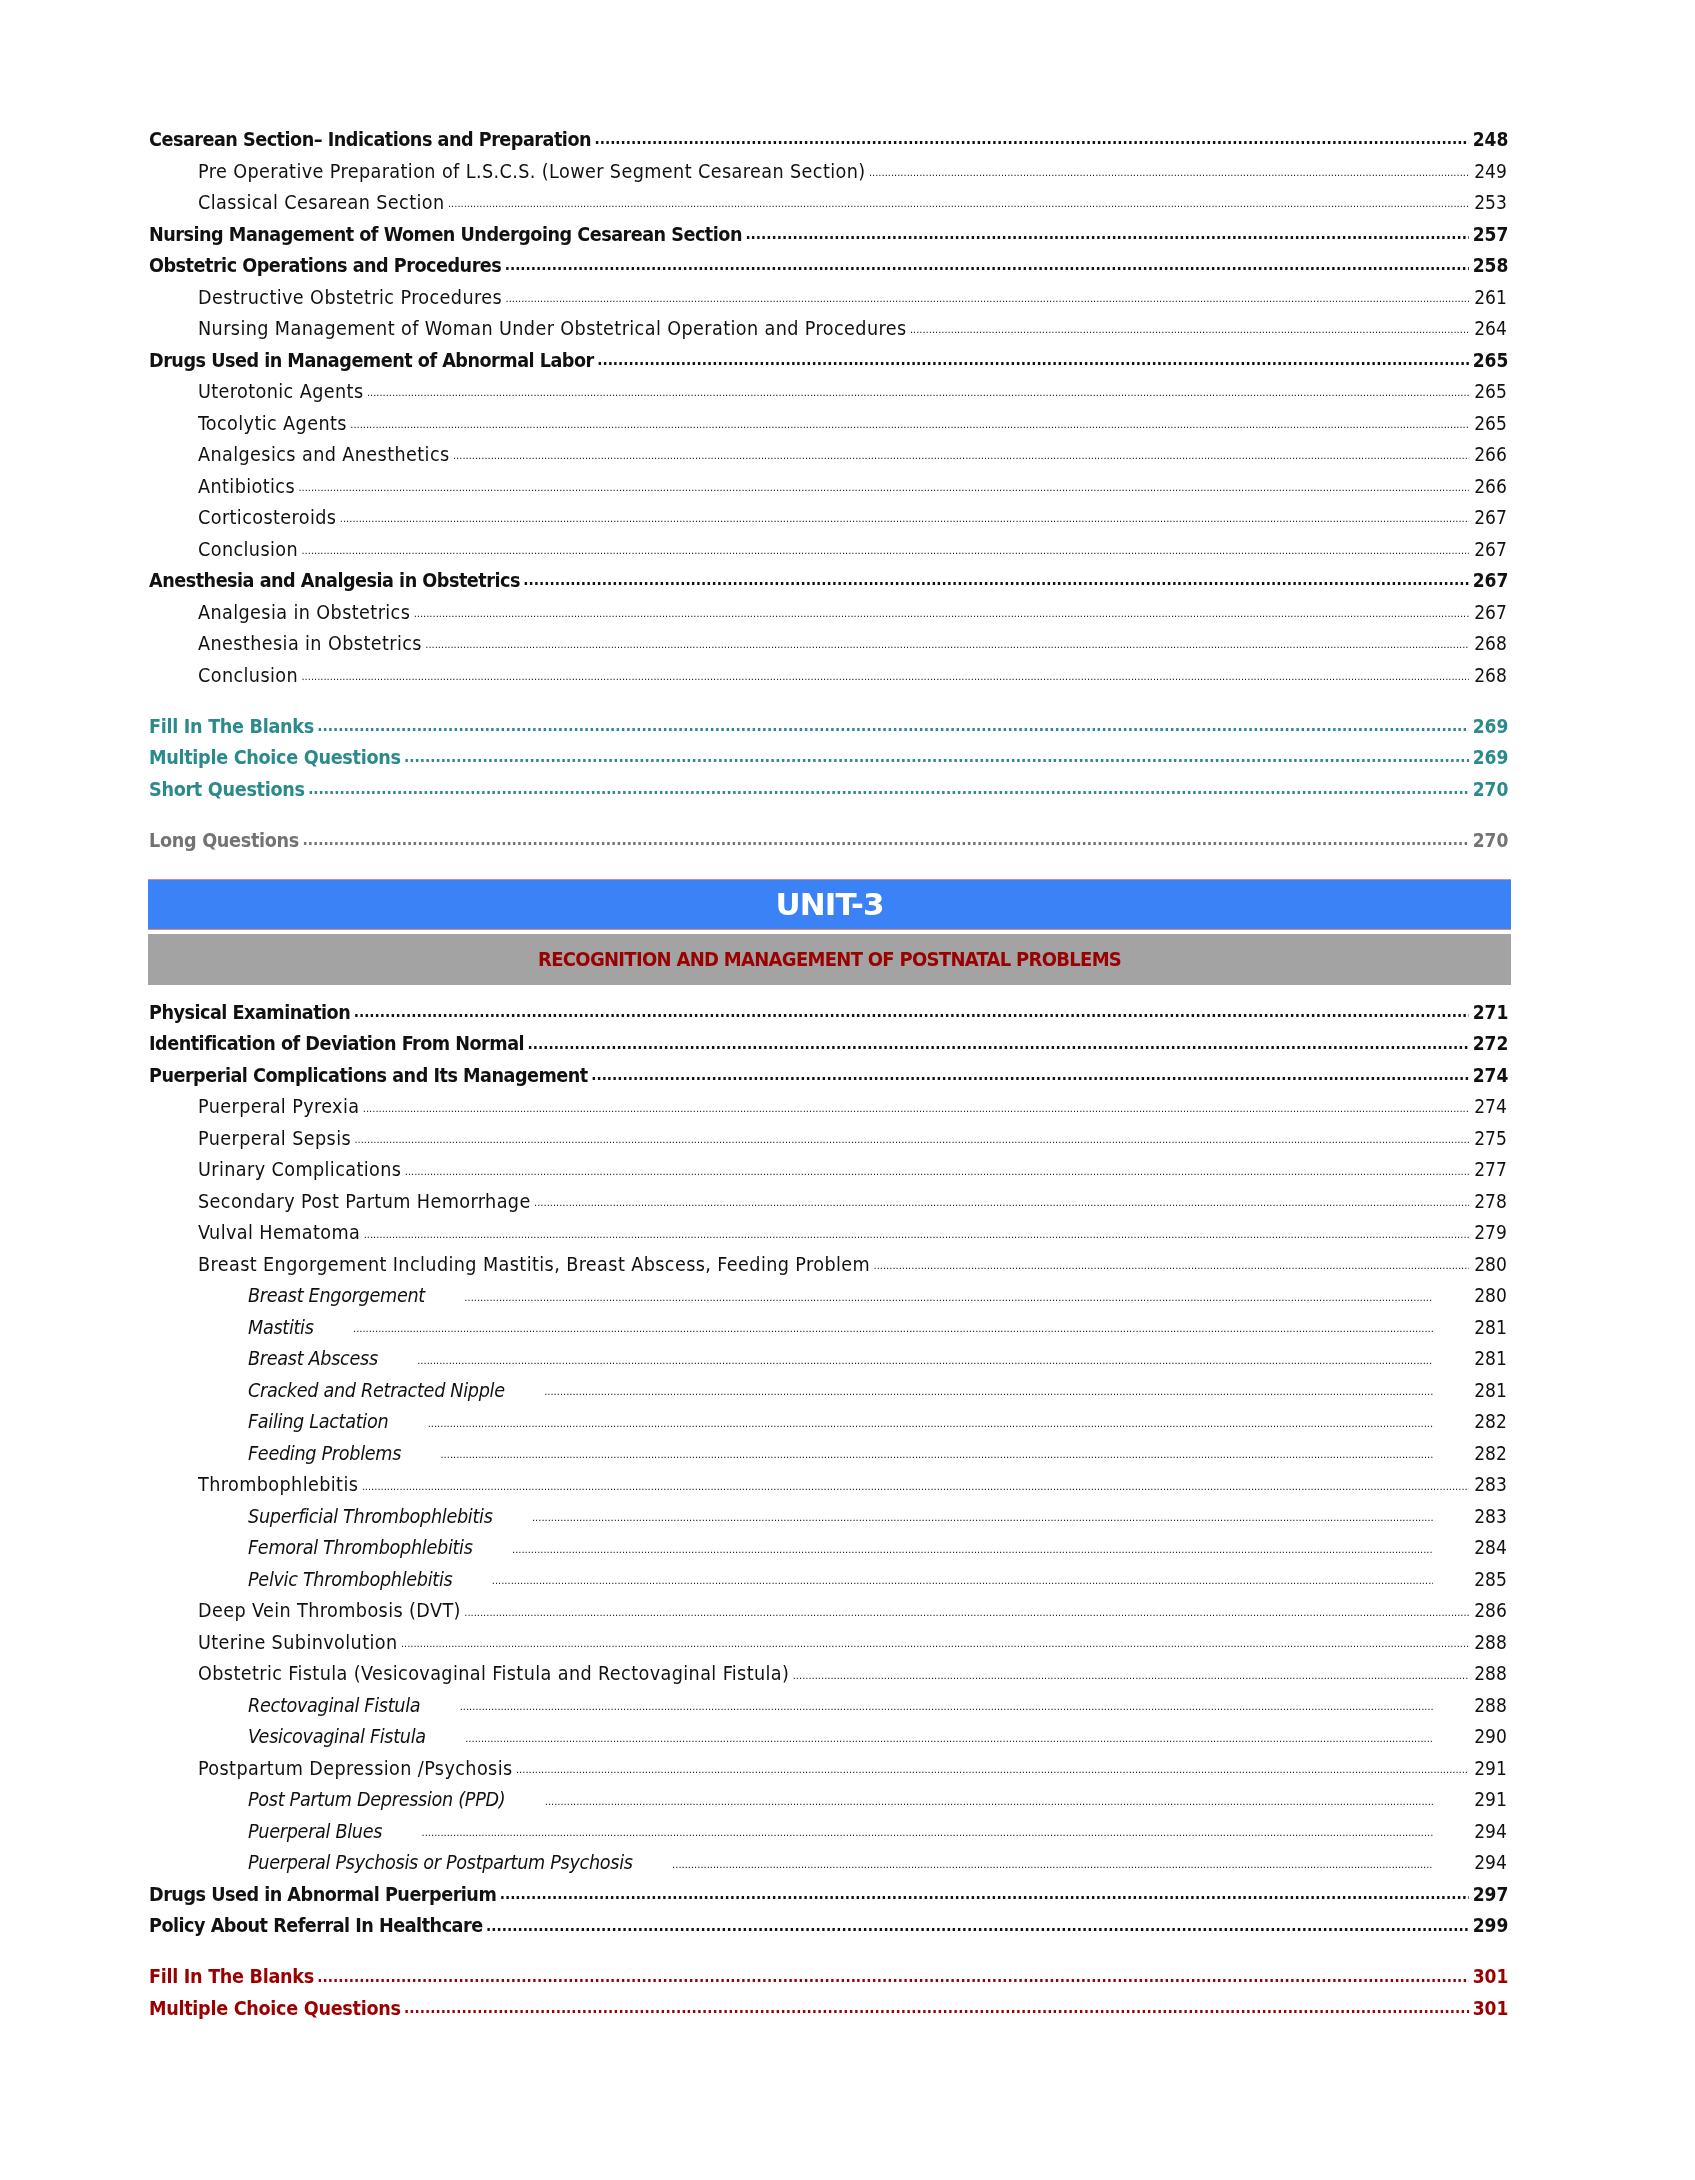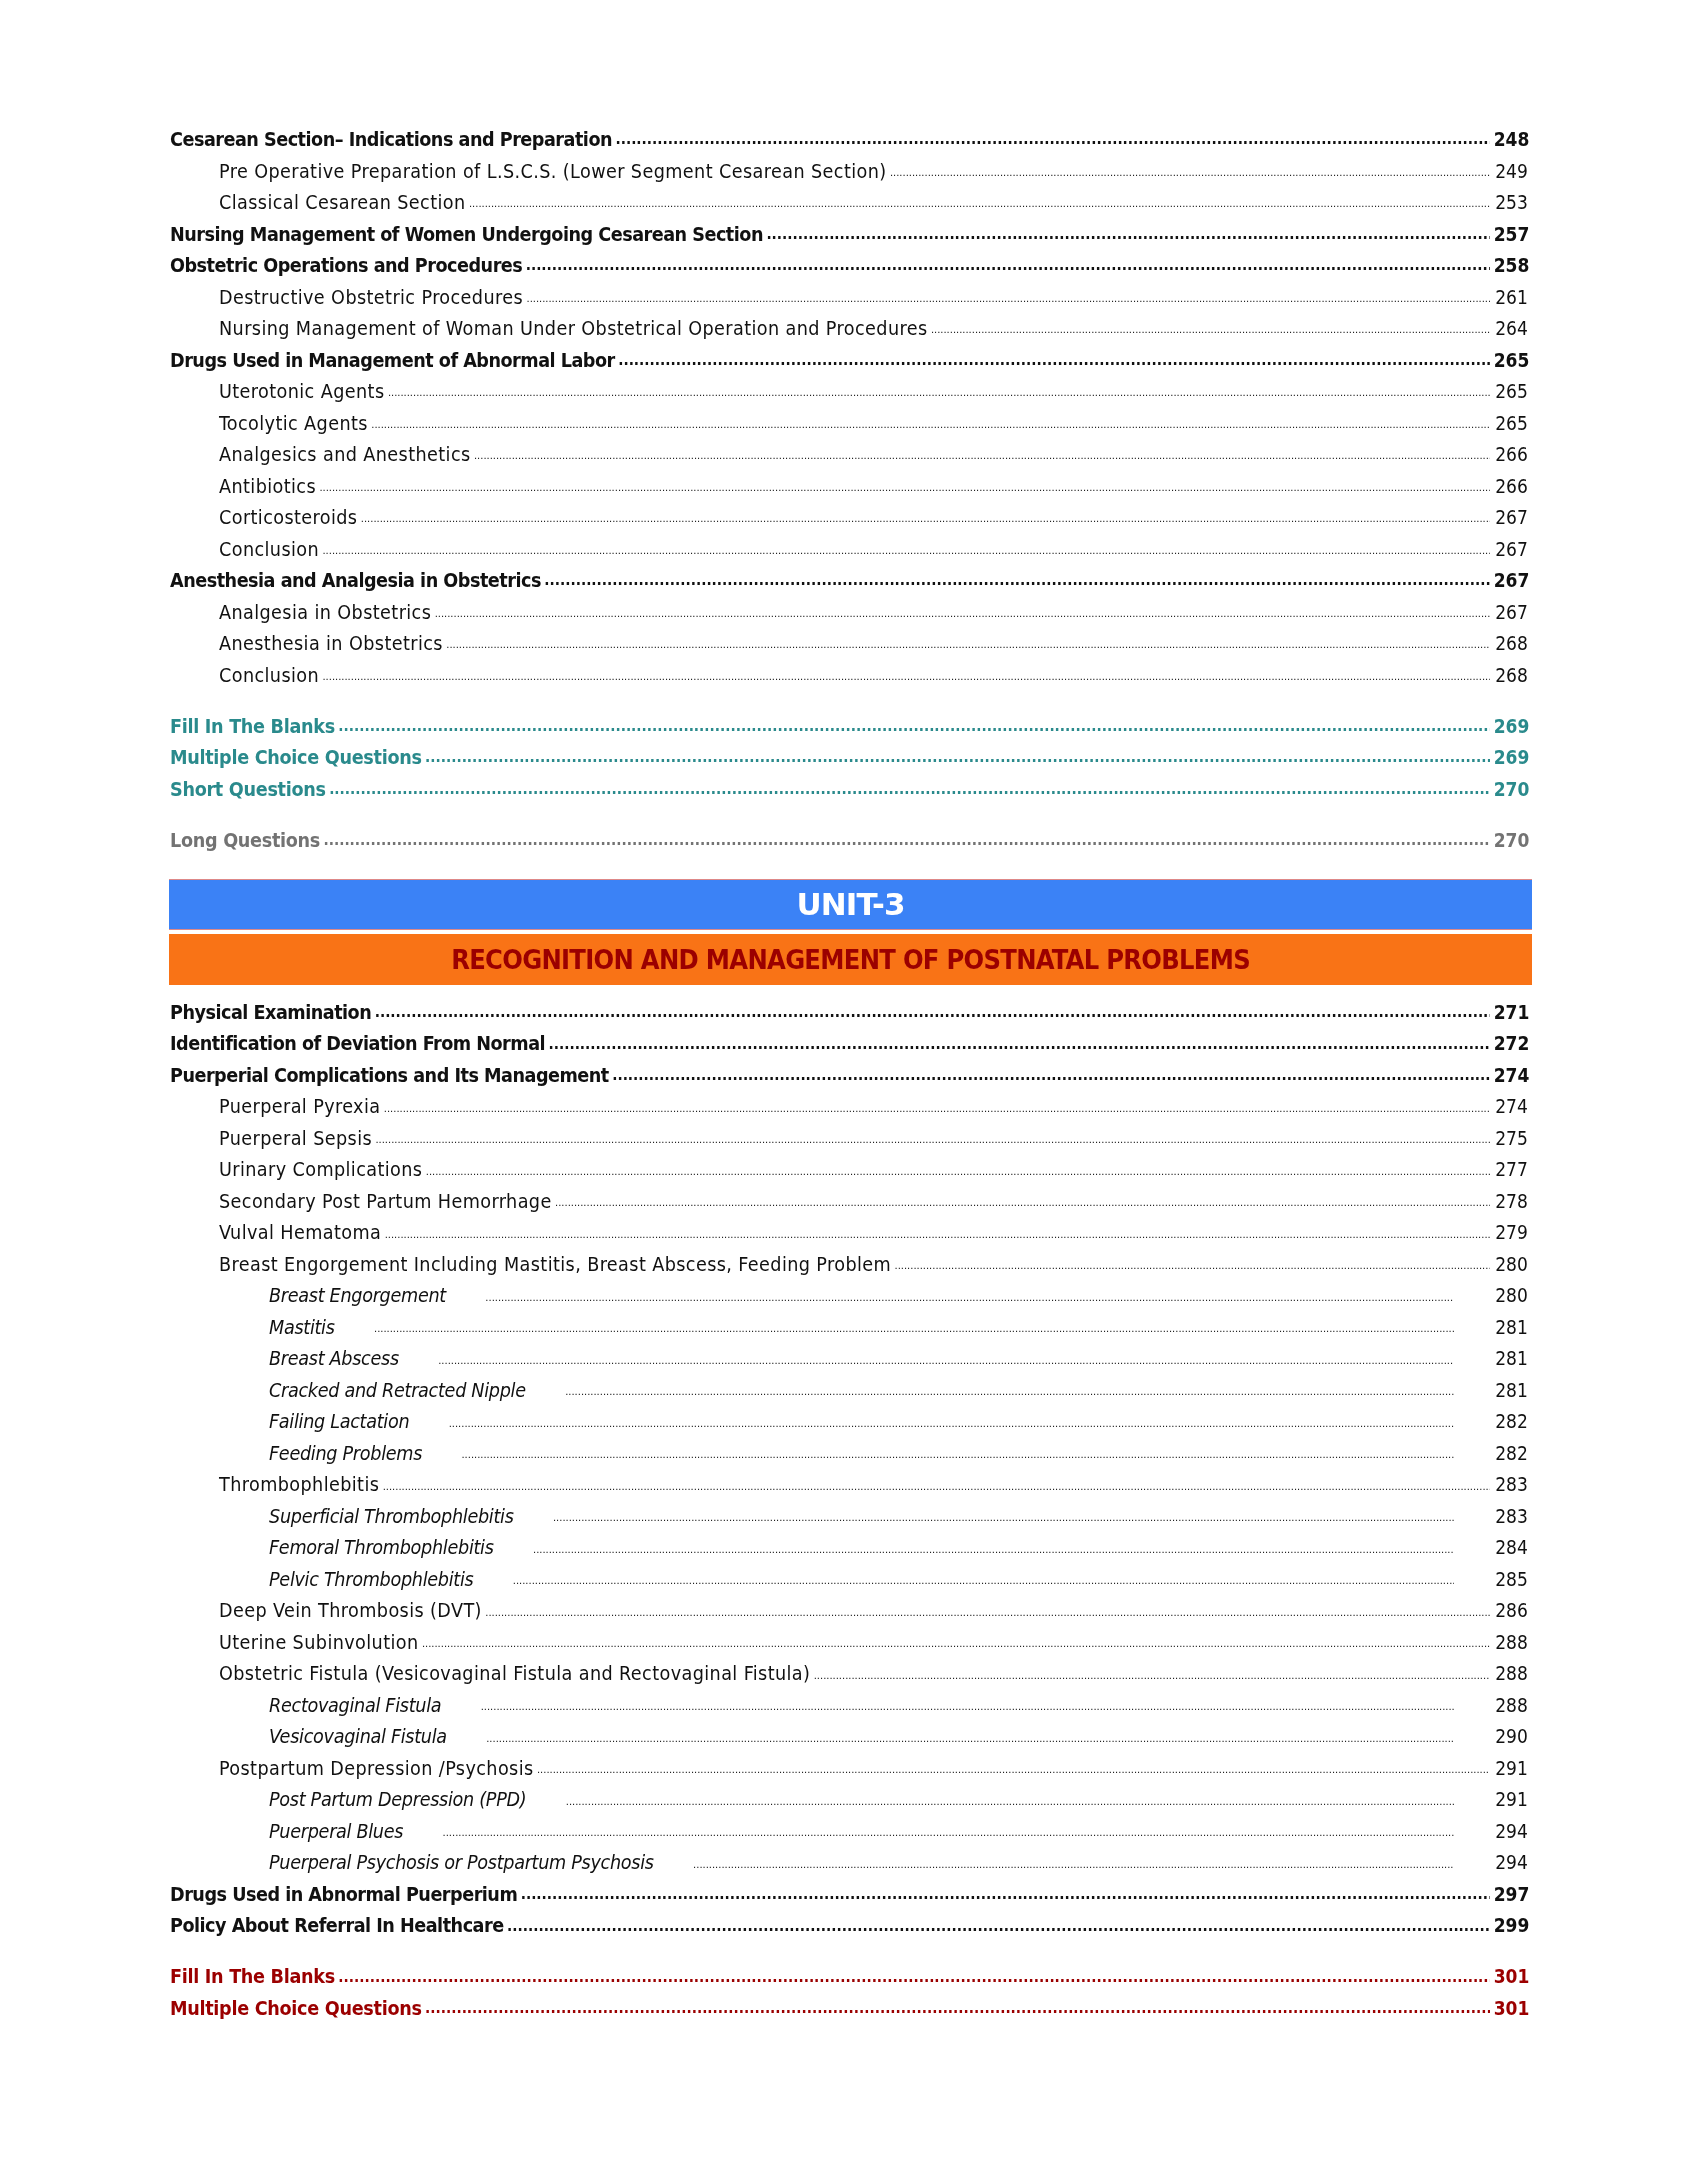--- a/index.html
+++ b/index.html
@@ -4,7 +4,7 @@
 <style>
   html, body { margin: 0; padding: 0; background: #ffffff; }
   body { width: 1696px; height: 2181px; position: relative; overflow: hidden; }
-  .page { position: absolute; left: 170px; top: 124px; width: 1360px; }
+  .page { position: absolute; left: 149px; top: 124px; width: 1360px; }
   .row {
     display: flex; align-items: baseline; height: 31.5px; line-height: 31.5px;
     font-family: "DejaVu Sans Condensed", "DejaVu Sans", sans-serif;

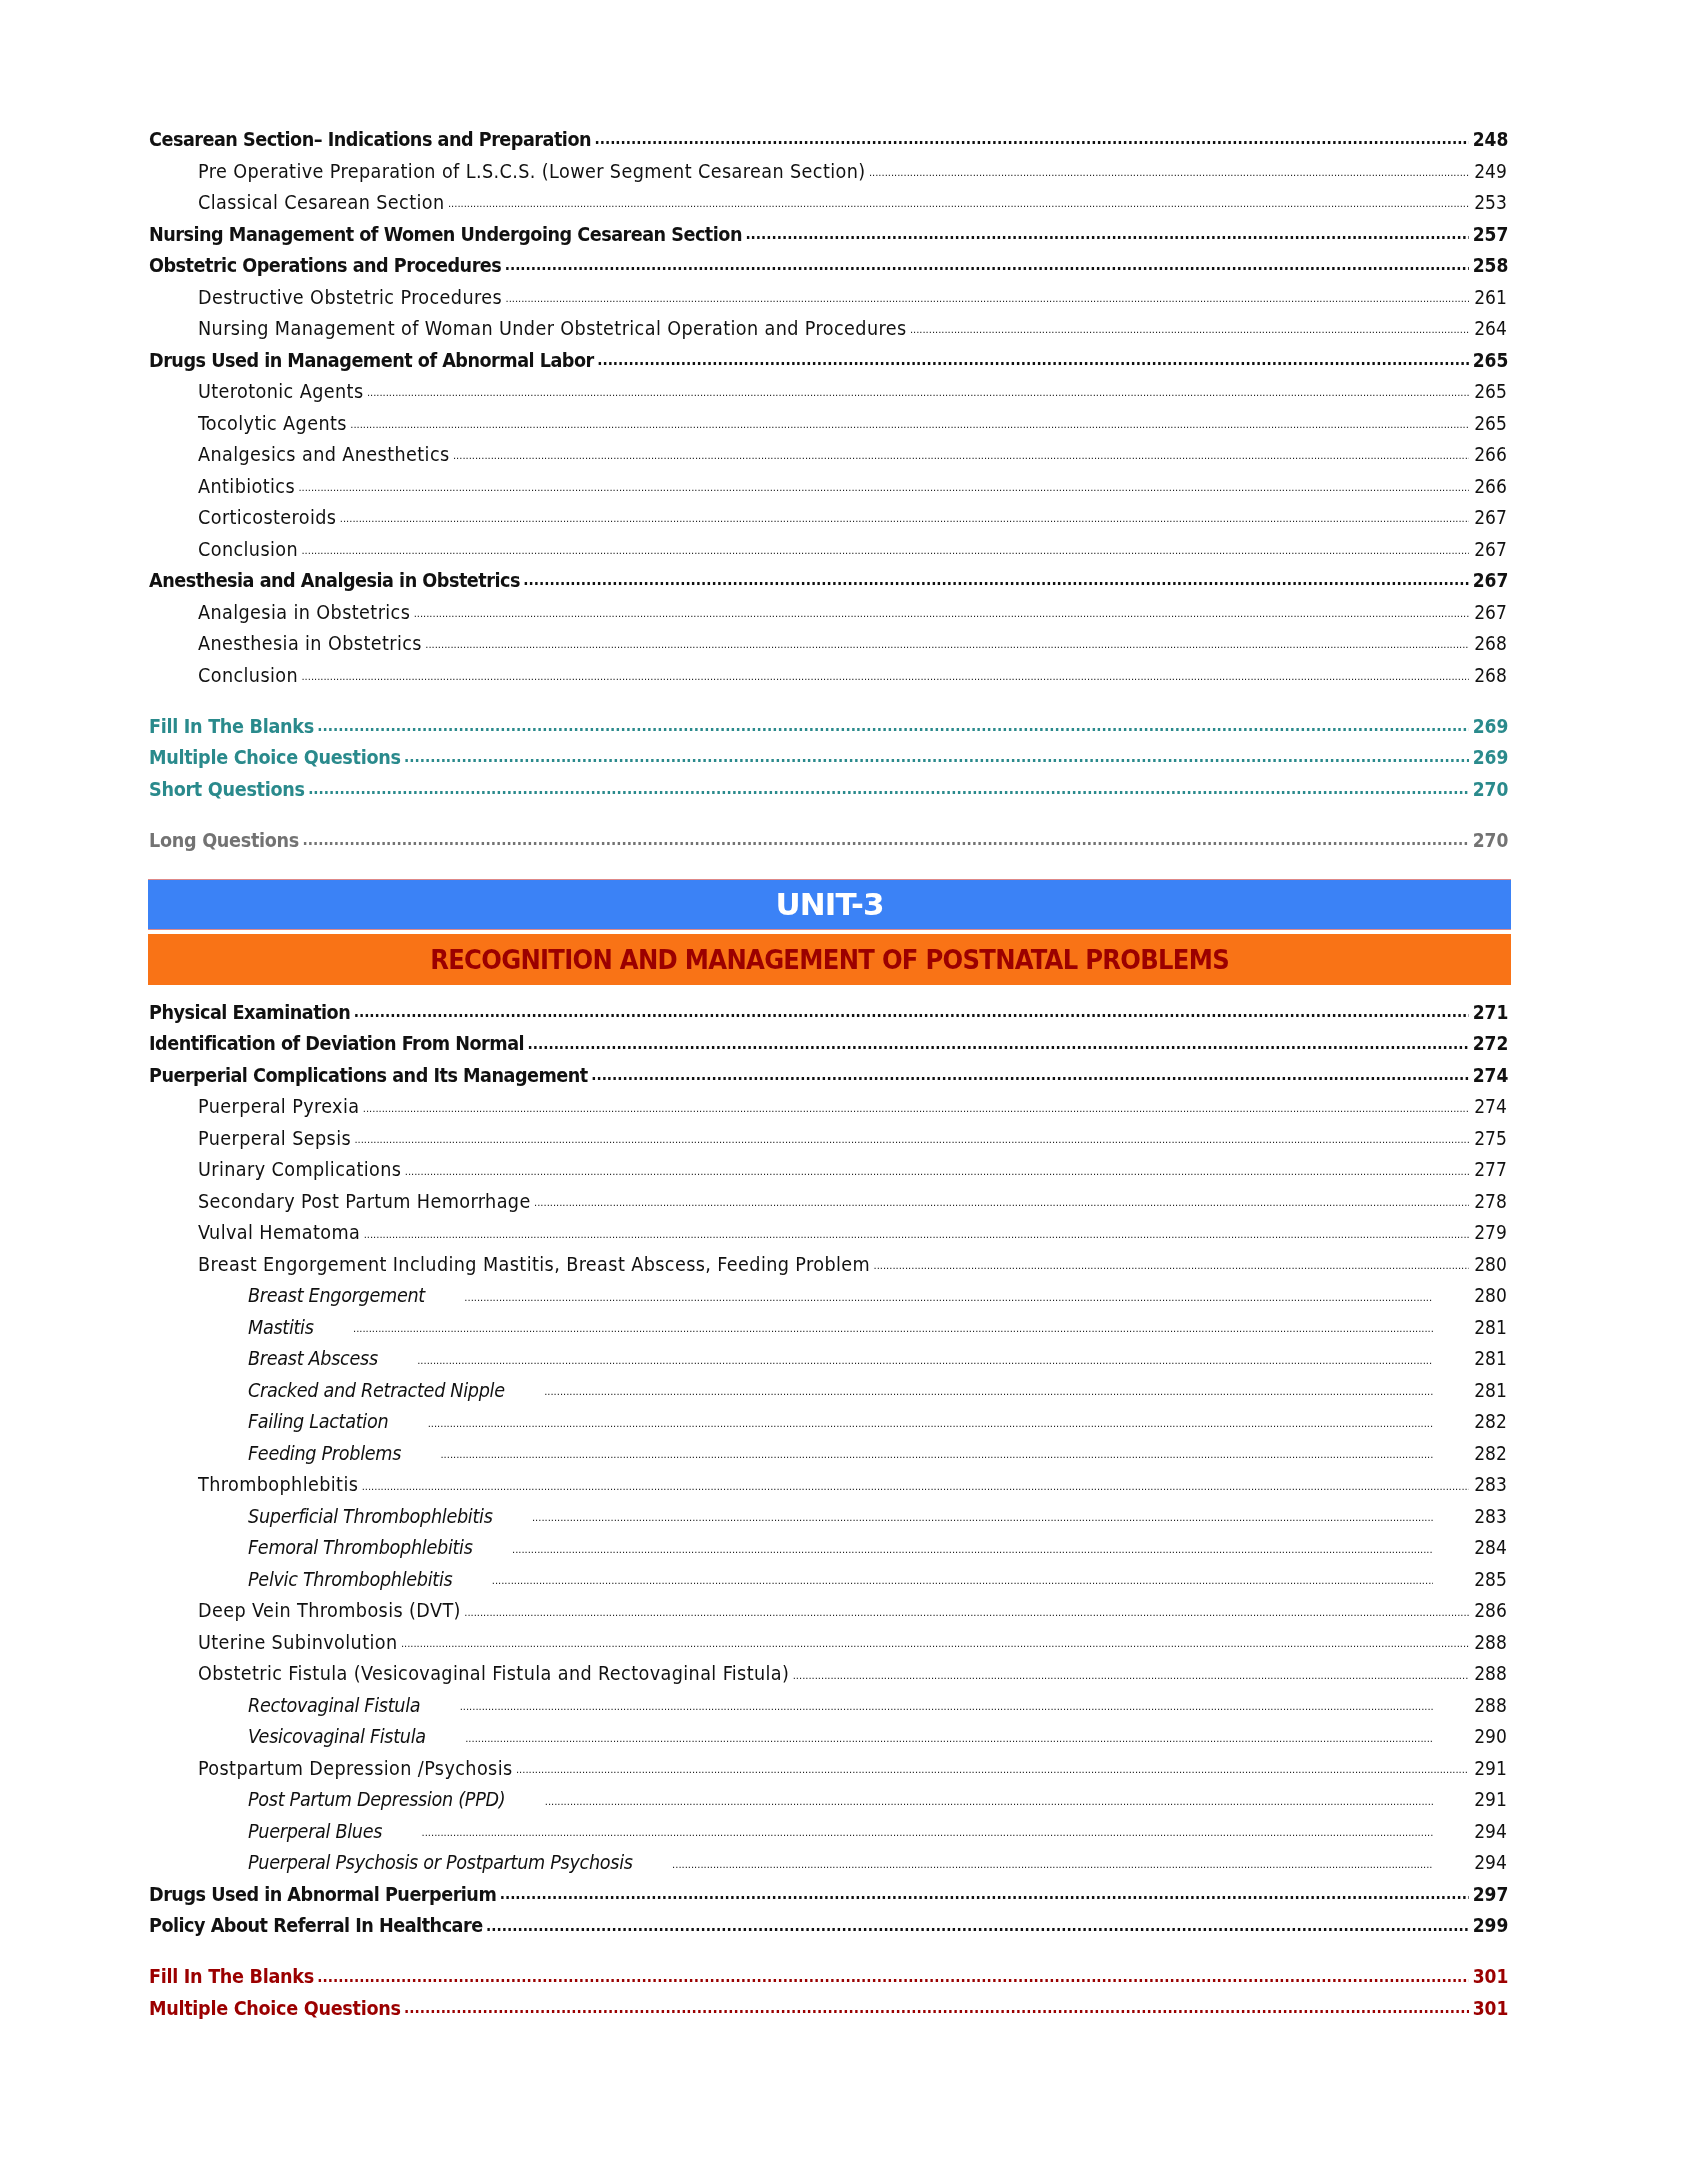--- a/index.html
+++ b/index.html
@@ -51,9 +51,9 @@
     letter-spacing: -0.9px; border-top: 0.9px solid #d88; border-bottom: 0.9px solid #d88;
   }
   .unit-sub-bar {
-    height: 51px; background: #f97316; margin-top: 4.3px; color: #9b0000; text-align: center;
+    height: 51px; background: #a3a3a3; margin-top: 4.3px; color: #9b0000; text-align: center;
     font-family: "DejaVu Sans Condensed", "DejaVu Sans", sans-serif; font-weight: bold;
-    font-size: 27px; line-height: 51px; letter-spacing: -0.7px;
+    font-size: 20px; line-height: 51px; letter-spacing: -0.7px;
   }
   .unit3-list { margin-top: 12px; }
 </style>

